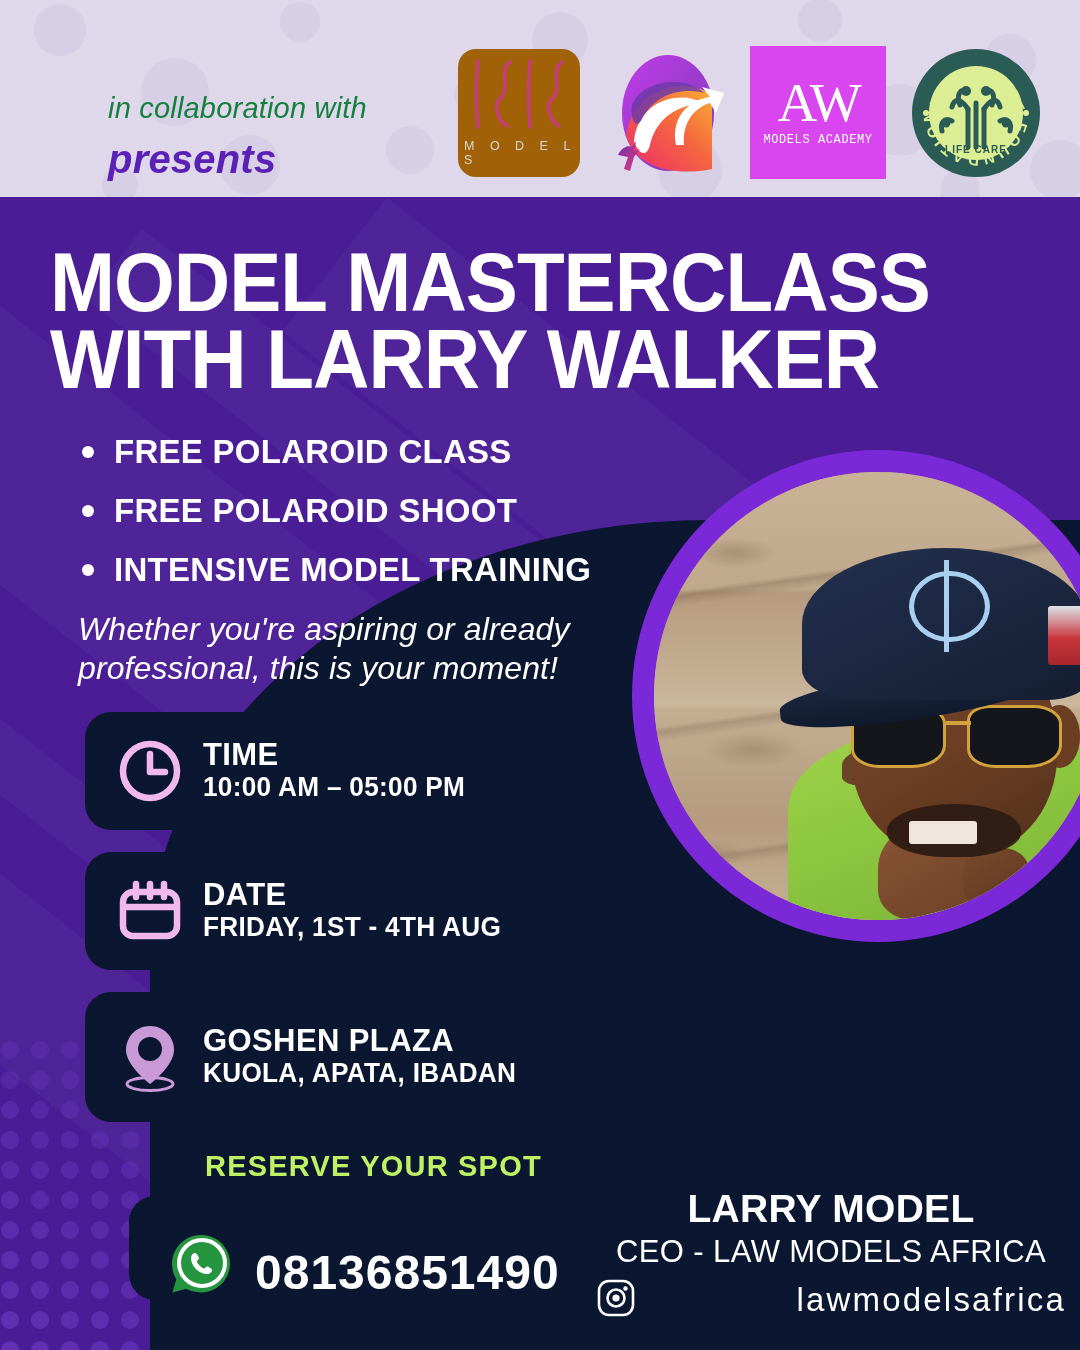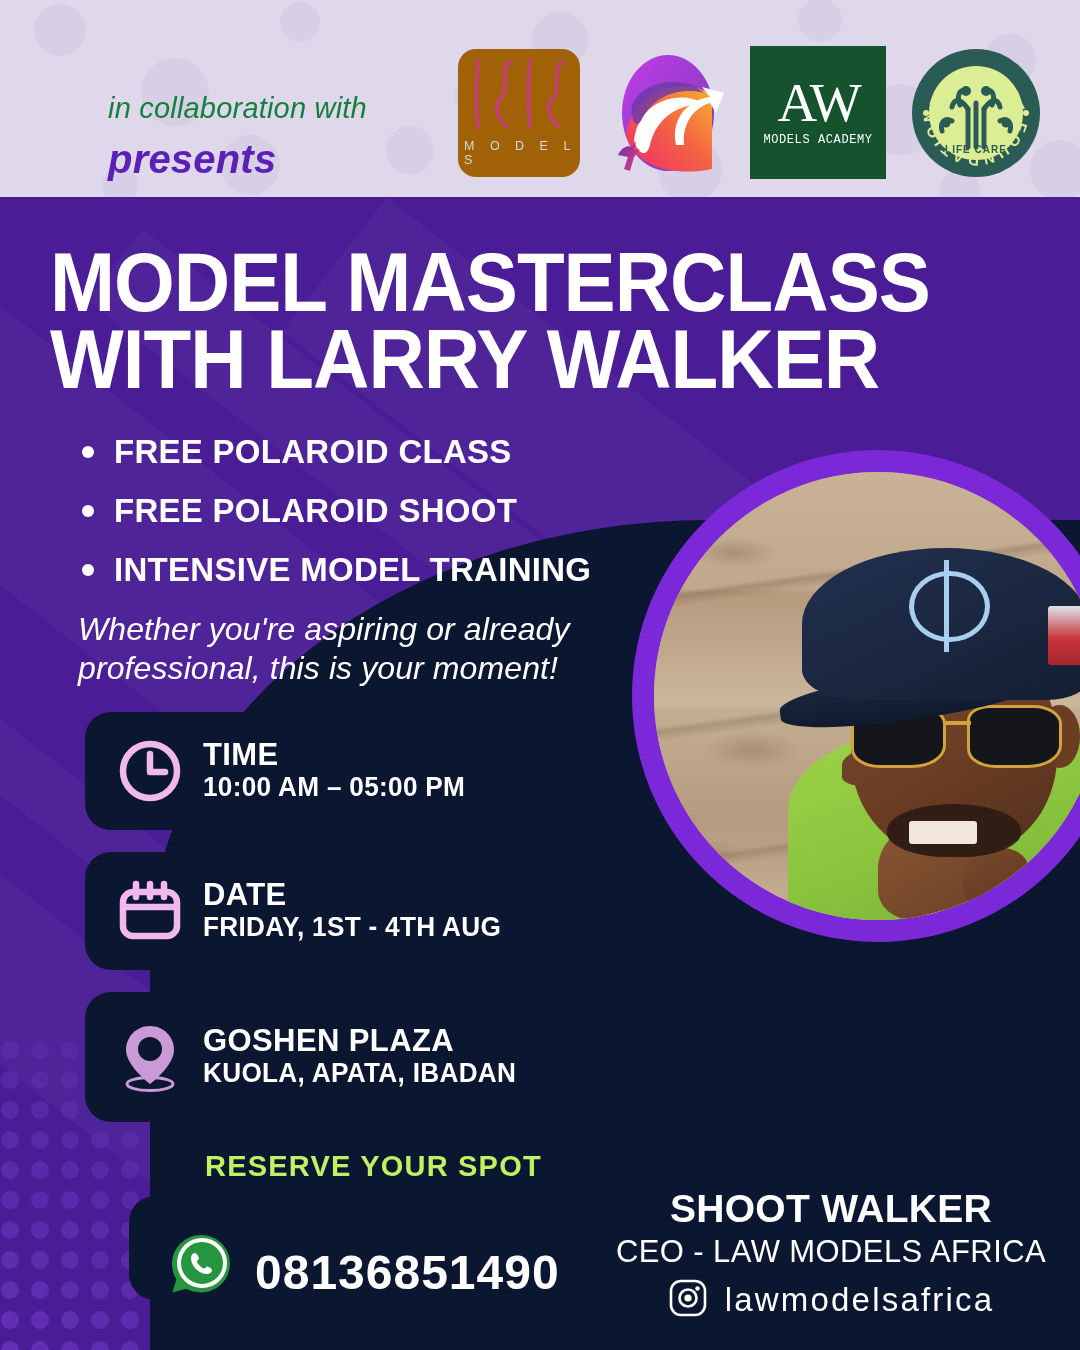--- a/index.html
+++ b/index.html
@@ -40,7 +40,7 @@
   .logo-swirl svg{display:block;}
 
   
-  .logo-alw{width:136px;height:133px;background:#14532d;display:flex;flex-direction:column;
+  .logo-alw{width:136px;height:133px;background:#d946ef;display:flex;flex-direction:column;
     align-items:center;justify-content:center;}
   .alw-mark{color:#fff;font-family:"Liberation Serif","DejaVu Serif",serif;
     font-size:55px;line-height:.9;letter-spacing:-3px;font-weight:400;}

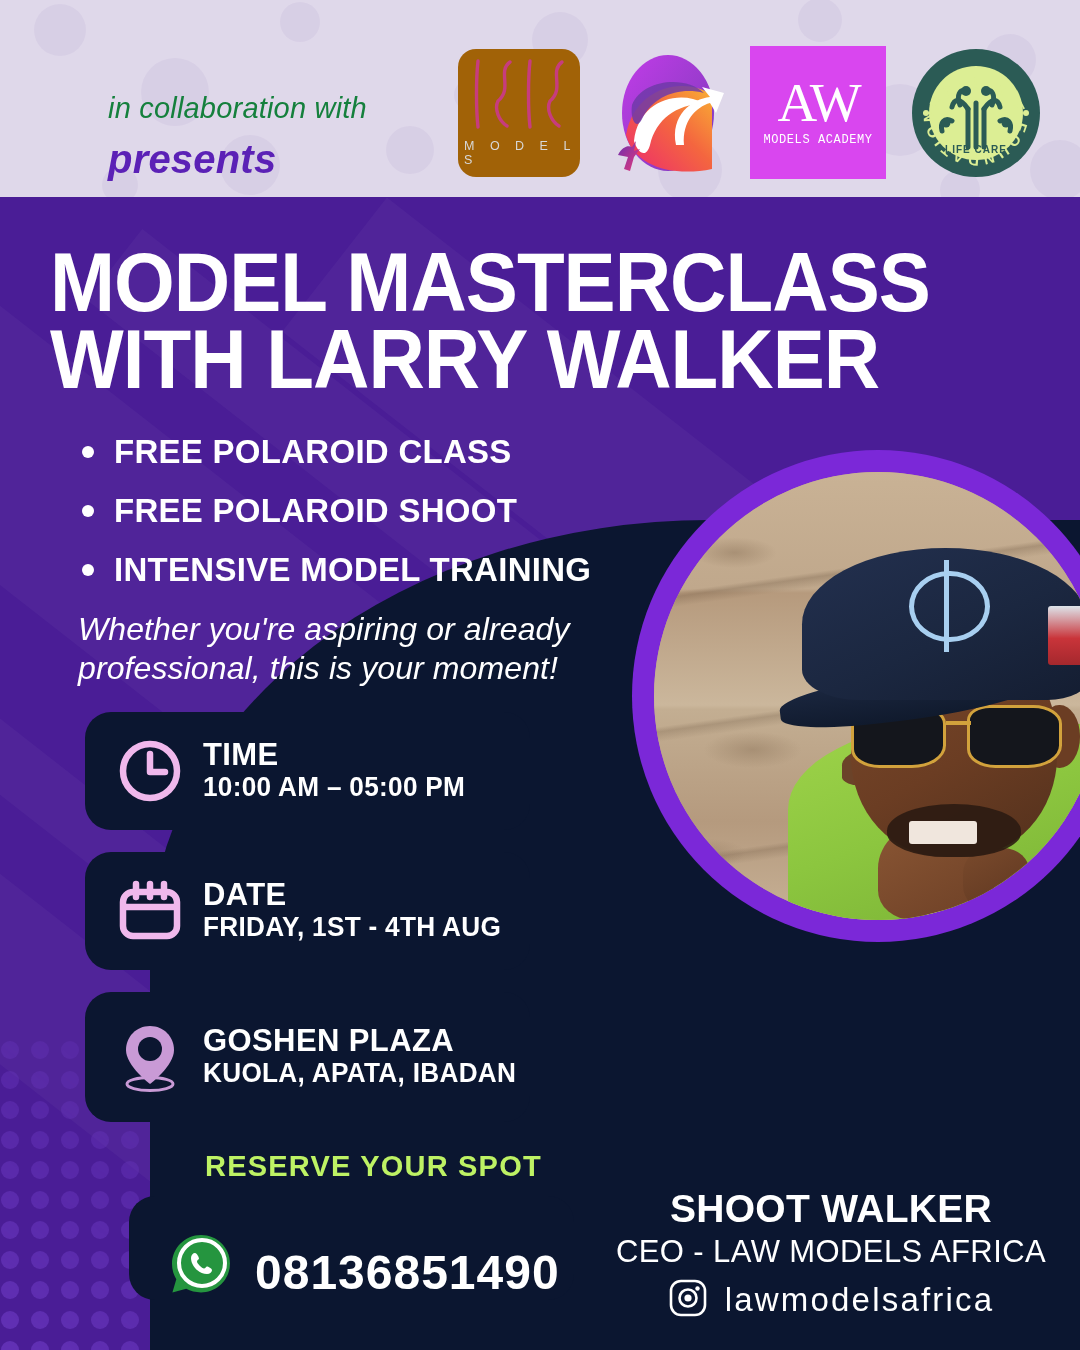--- a/index.html
+++ b/index.html
@@ -420,7 +420,7 @@
   </div>
 
   <div class="credits">
-    <div class="cr-name">SHOOT WALKER</div>
+    <div class="cr-name">LARRY MODEL</div>
     <div class="cr-role">CEO - LAW MODELS AFRICA</div>
     <div class="cr-ig">
       <span>

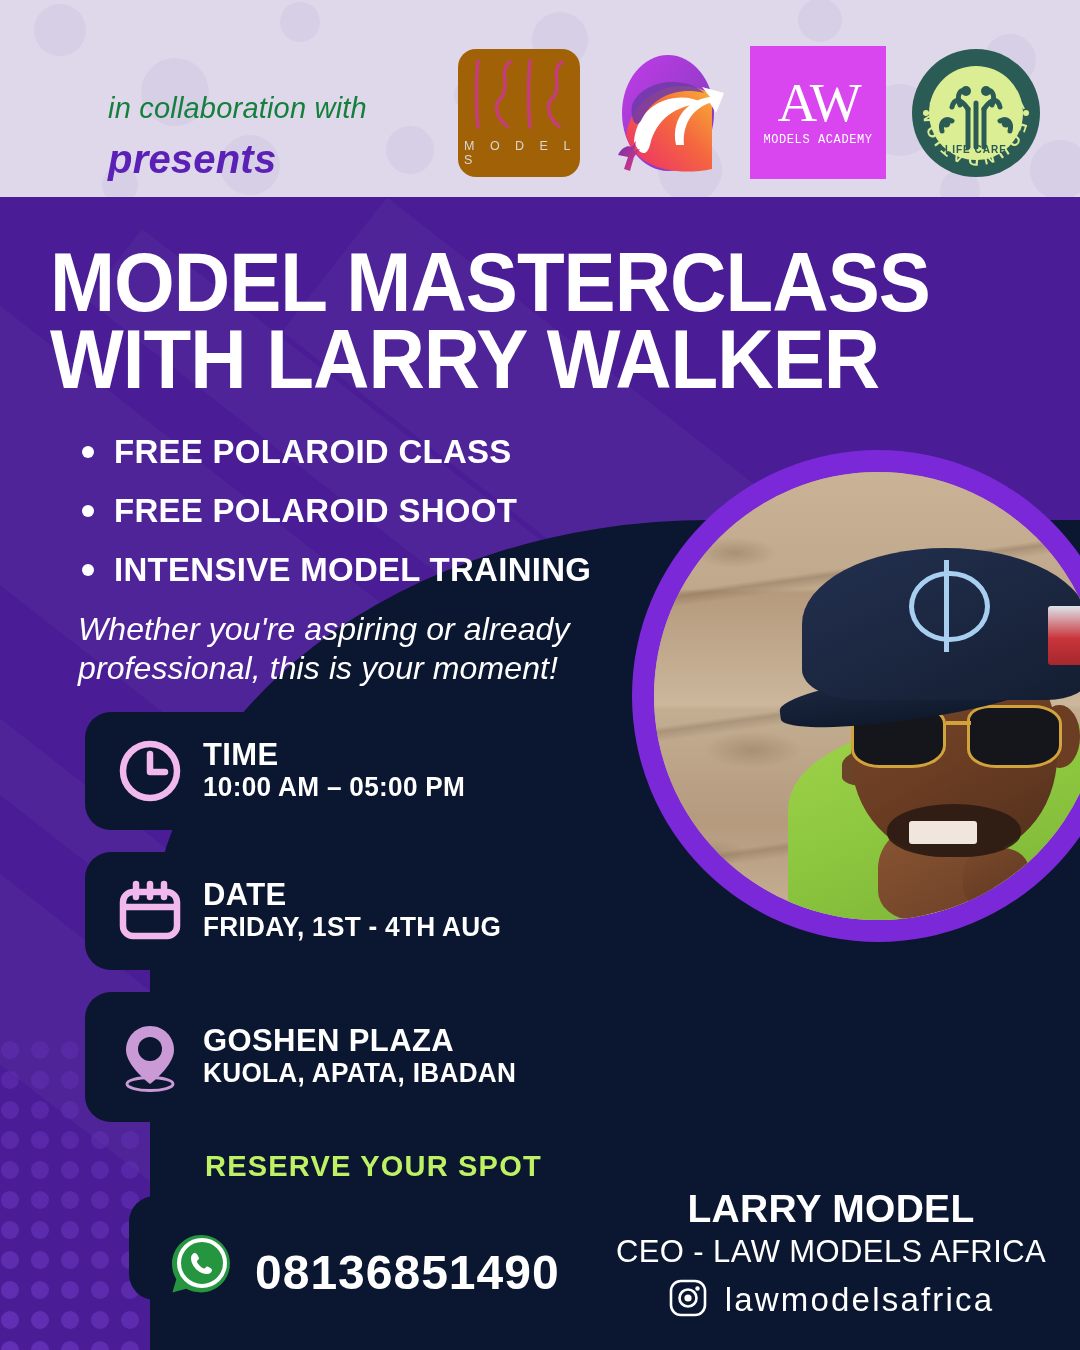--- a/index.html
+++ b/index.html
@@ -171,7 +171,7 @@
   .credits{position:absolute;left:596px;top:1188px;width:470px;text-align:center;color:#fff;}
   .cr-name{font-size:39px;font-weight:700;letter-spacing:.3px;line-height:1.06;}
   .cr-role{font-size:31px;font-weight:400;letter-spacing:.4px;margin-top:7px;line-height:1.06;}
-  .cr-ig{display:flex;align-items:center;justify-content:center;gap:17px;margin-top:9px;}
+  .cr-ig{display:flex;align-items:center;justify-content:space-between;gap:17px;margin-top:9px;}
   .cr-handle{font-size:33px;font-weight:400;letter-spacing:2.2px;}
 </style>
 </head>

